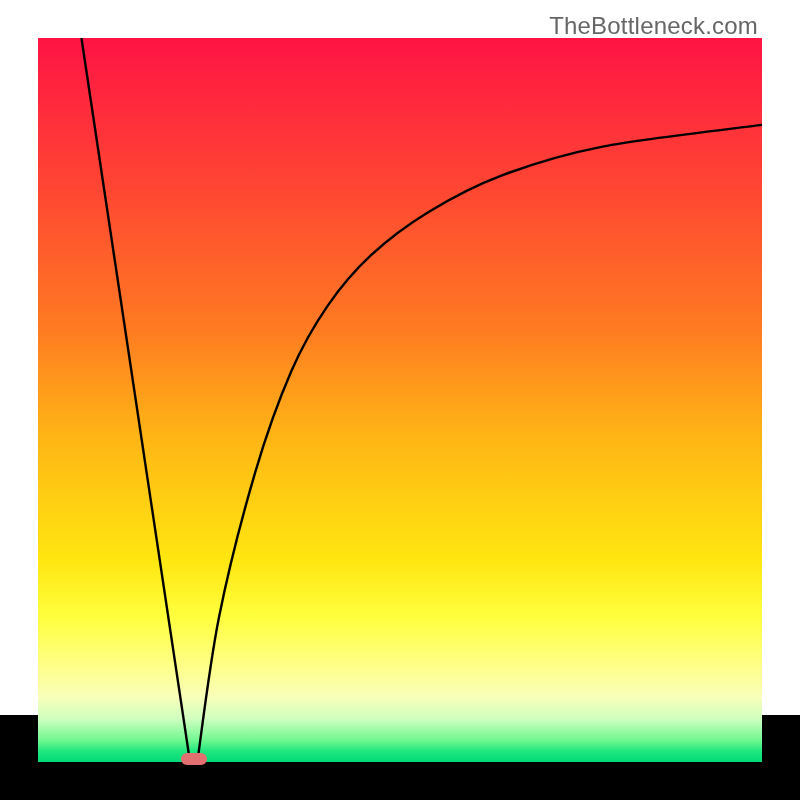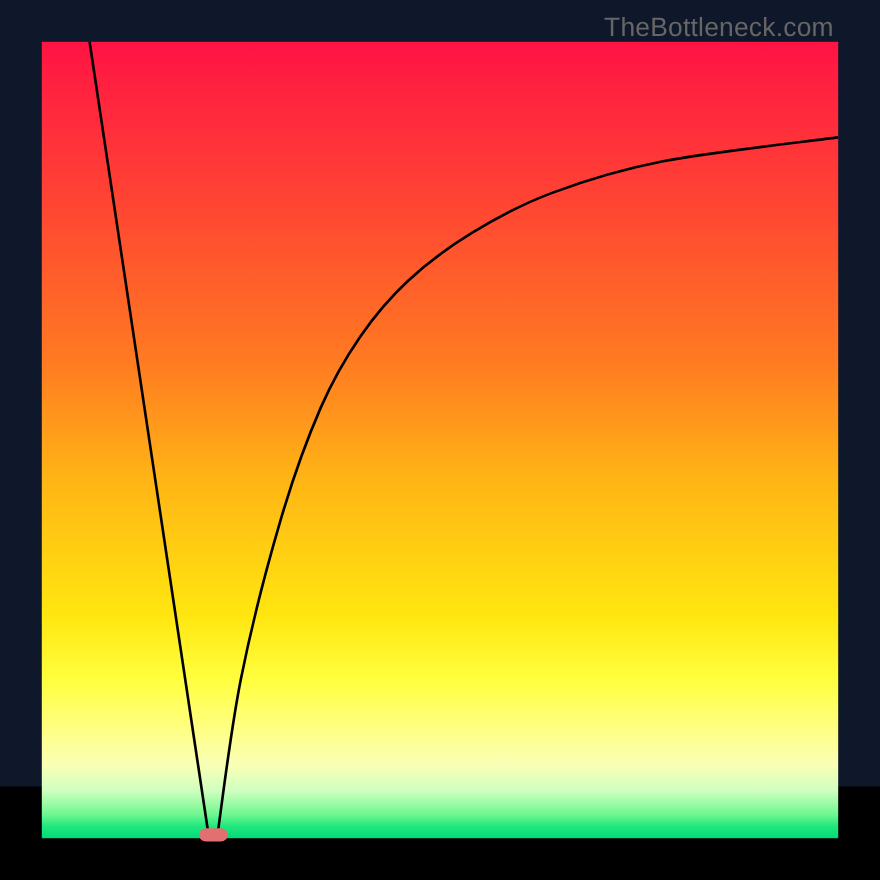--- a/index.html
+++ b/index.html
@@ -16,7 +16,7 @@
     left: 0;
     width: 800px;
     height: 715px;
-    background: #0f172a;
+    background: #ffffff;
   }
   .plot-area {
     position: absolute;

